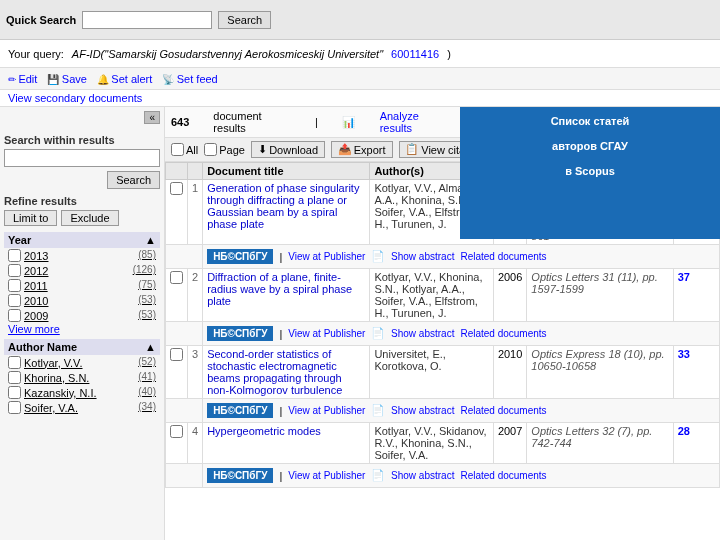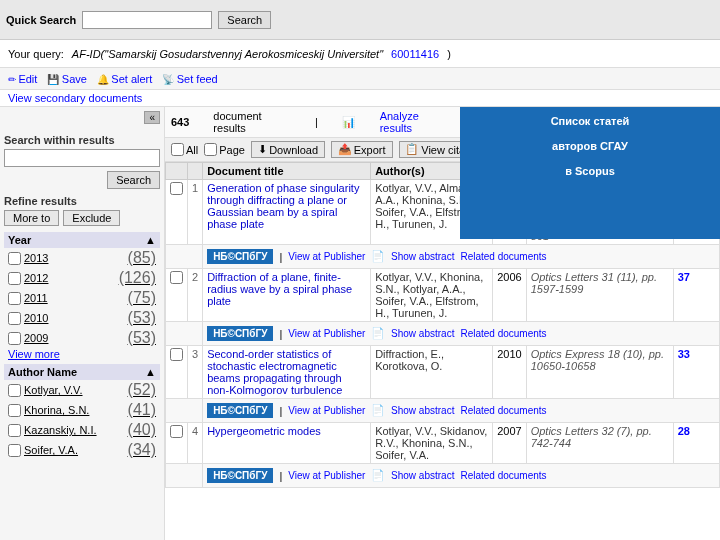--- a/index.html
+++ b/index.html
@@ -219,7 +219,7 @@
 
     <div class="sidebar-section-title">Refine results</div>
     <div class="refine-buttons">
-      <button class="refine-btn">More to</button>
+      <button class="refine-btn">Limit to</button>
       <button class="refine-btn">Exclude</button>
     </div>
 

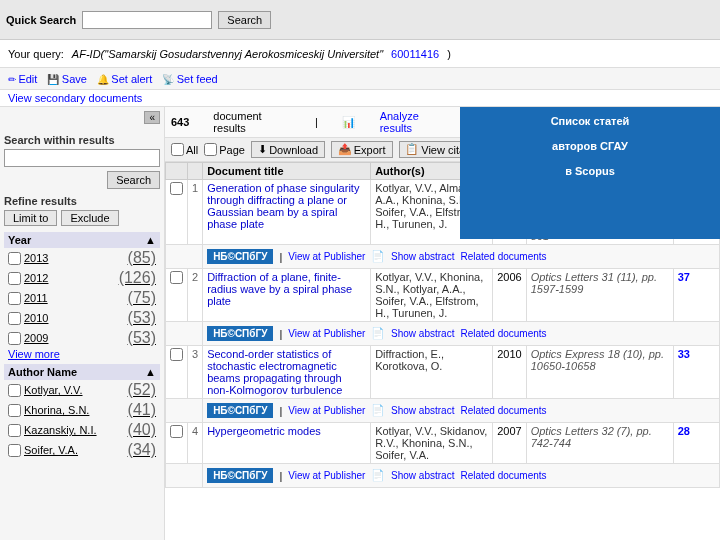--- a/index.html
+++ b/index.html
@@ -78,7 +78,7 @@
     .filter-item { display: flex; justify-content: space-between; padding: 1px 4px; font-size: 11px; text-decoration: underline; }
     .filter-item input[type=checkbox] { margin-right: 3px; }
     .filter-item-label { display: flex; align-items: center; }
-    .filter-count { color: #666; font-size: 16px; }
+    .filter-count { color: #666; font-size: 10px; }
     .view-more { color: blue; text-decoration: underline; cursor: pointer; font-size: 11px; padding-left: 4px; }
 
     

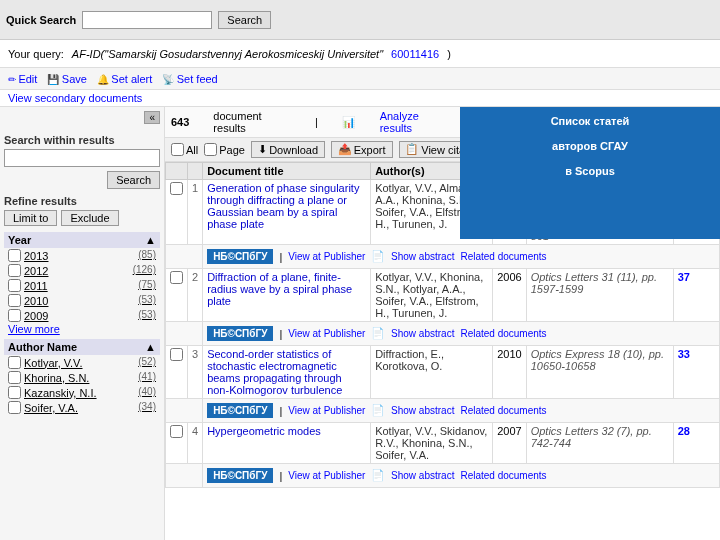--- a/index.html
+++ b/index.html
@@ -431,7 +431,7 @@
     <td>
       <a class="doc-title">Second-order statistics of stochastic electromagnetic beams propagating through non-Kolmogorov turbulence</a>
     </td>
-    <td class="authors">Diffraction, E., Korotkova, O.</td>
+    <td class="authors">Universitet, E., Korotkova, O.</td>
     <td>2010</td>
     <td class="source">Optics Express 18 (10), pp. 10650-10658</td>
     <td class="cited">33</td>

